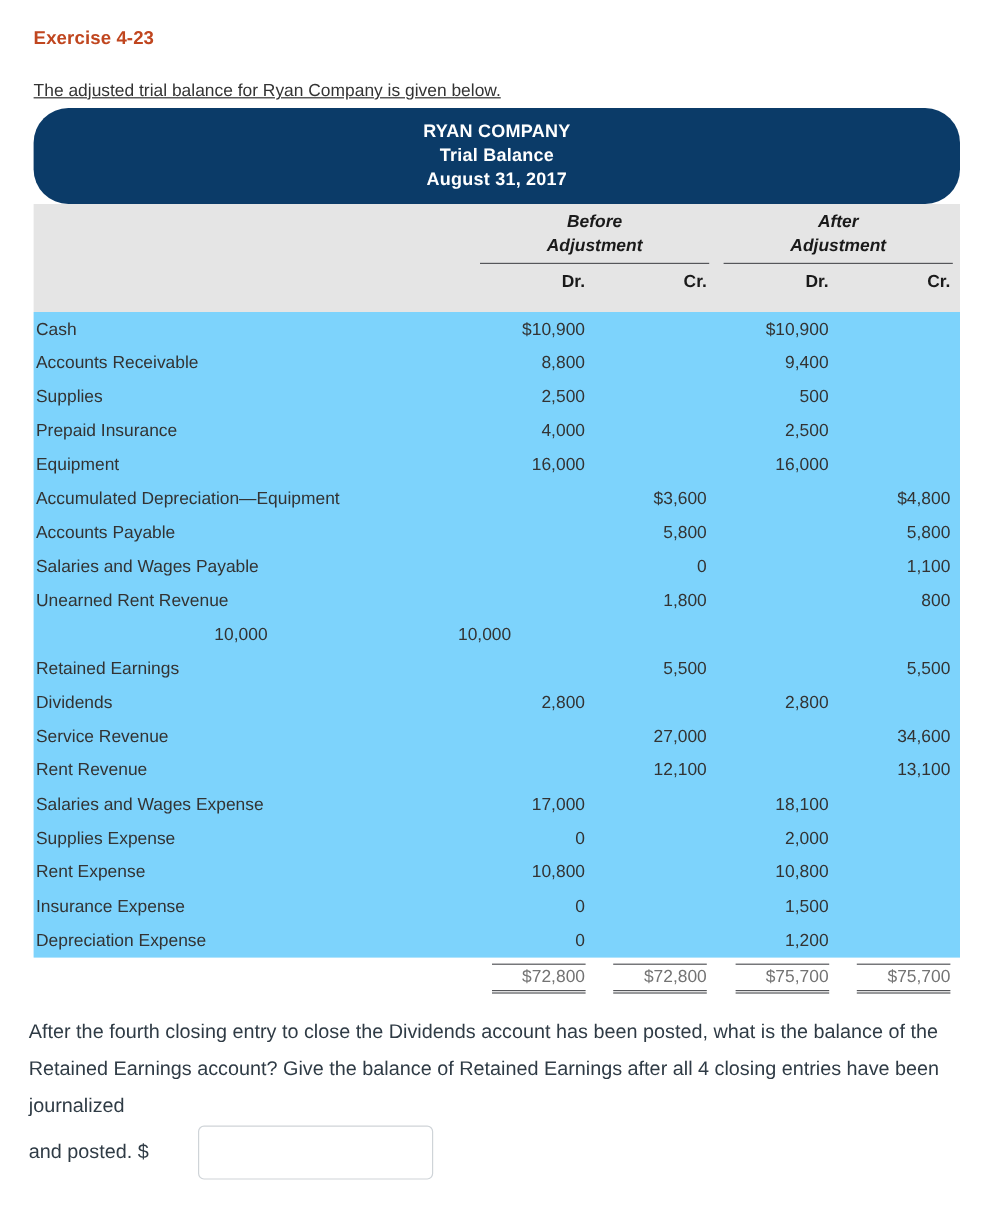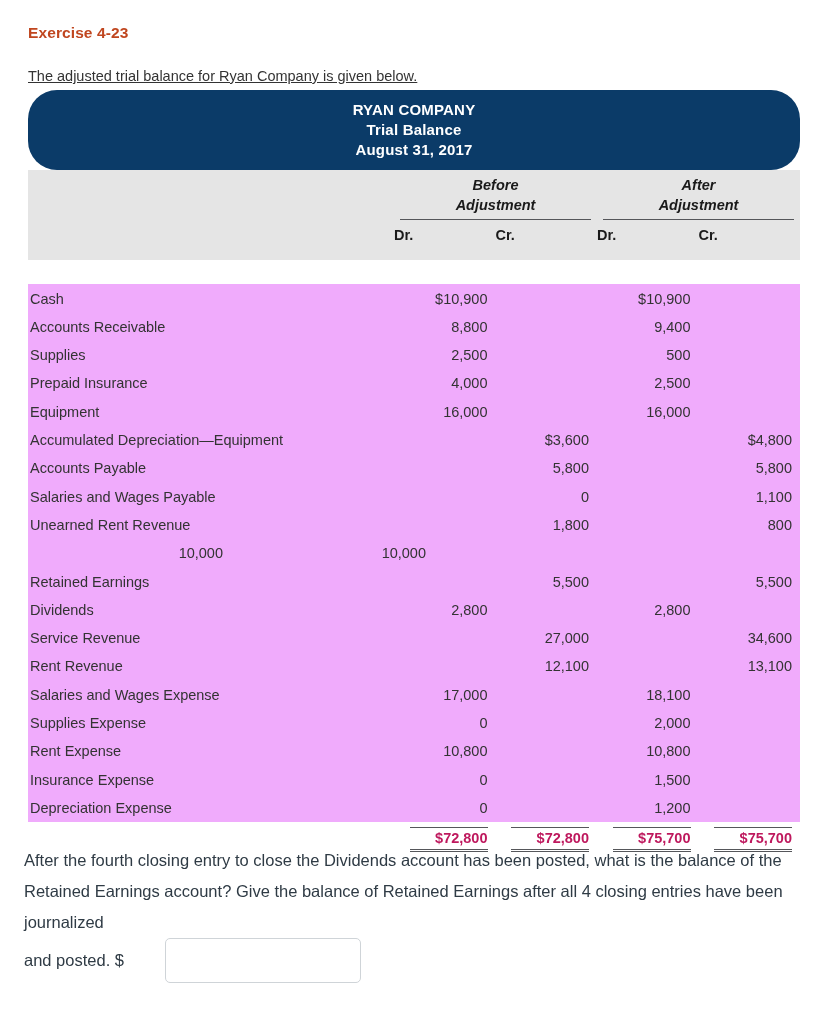--- a/index.html
+++ b/index.html
@@ -93,7 +93,7 @@
   .drcr {
     width: 101.5px;
     flex: 0 0 101.5px;
-    text-align: left;
+    text-align: right;
     padding-right: 8px;
     box-sizing: border-box;
     font-weight: bold;

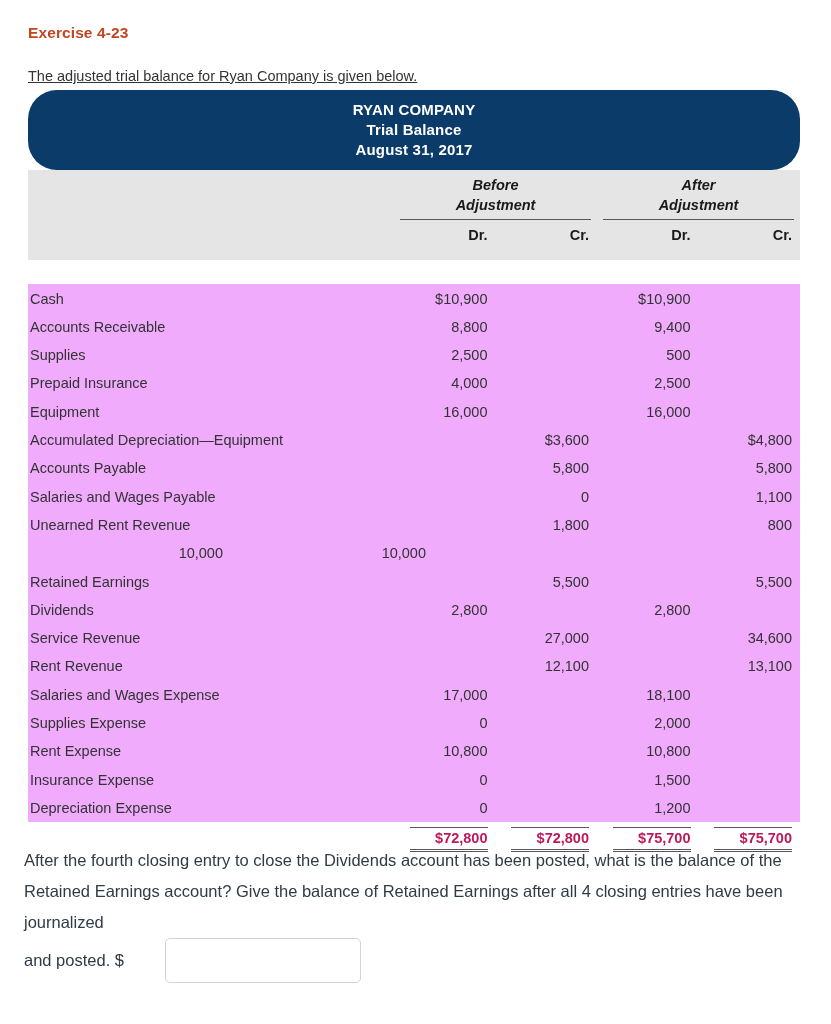--- a/index.html
+++ b/index.html
@@ -101,7 +101,7 @@
     color: #1a1a1a;
   }
 
-  .tb-body { background: #f0abfc; margin-top: 24px; }
+  .tb-body { background: #7dd3fc; }
   .tb-row {
     display: flex;
     height: 28.3px;

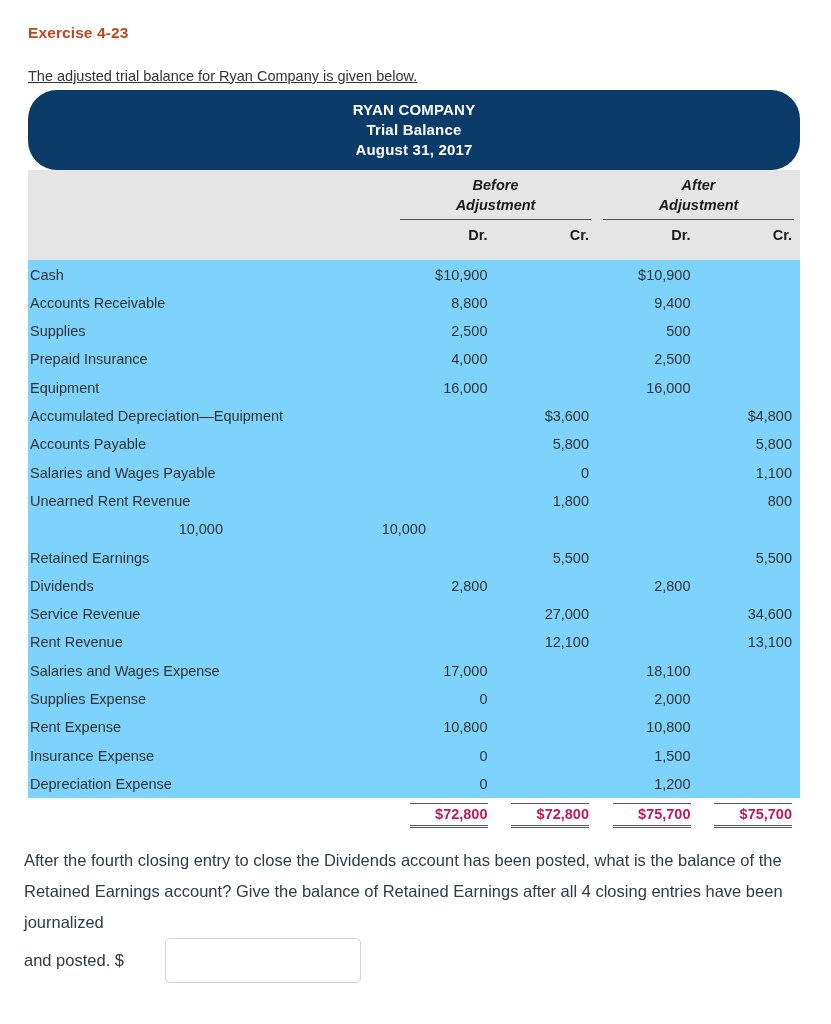--- a/index.html
+++ b/index.html
@@ -142,9 +142,8 @@
     text-align: right;
     padding-right: 8px;
     font-size: 14.5px;
-    color: #be185d;
+    color: #737373;
     white-space: nowrap;
-    font-weight: bold;
   }
   .tot-cell .txt {
     display: inline-block;

